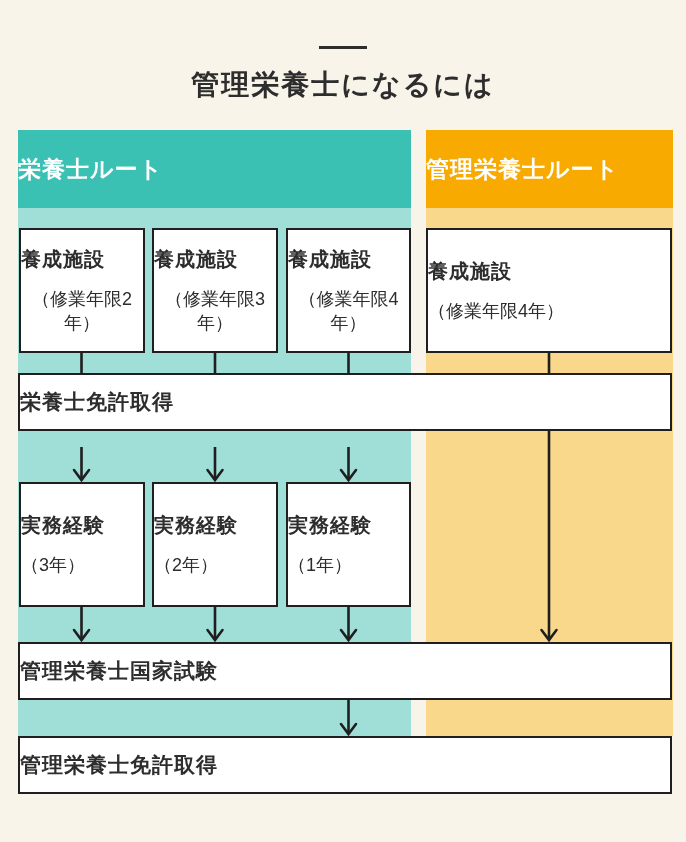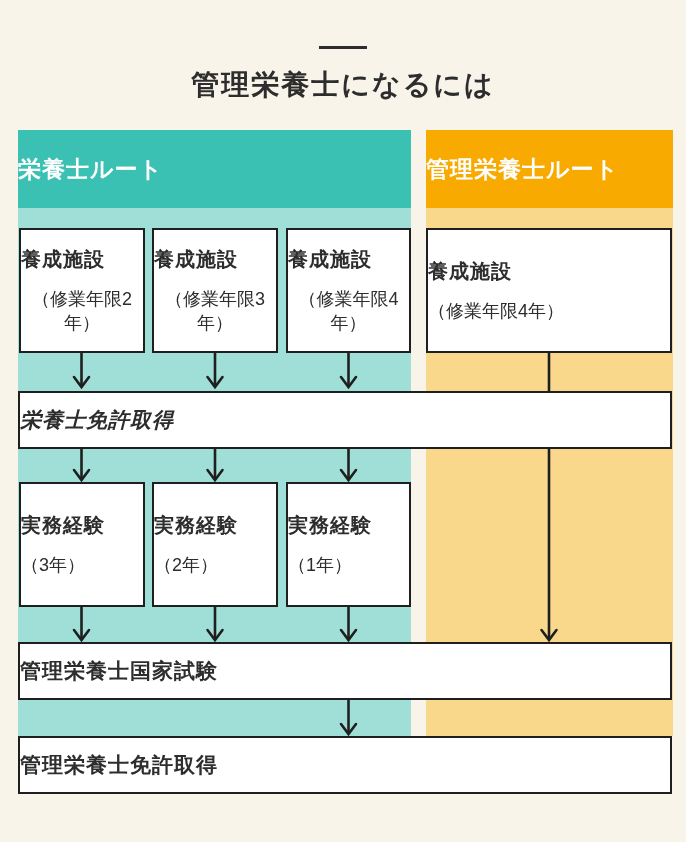--- a/index.html
+++ b/index.html
@@ -45,7 +45,7 @@
   .r1c{left:286px;top:228px;width:125px;height:125px;}
   .r1d{left:426px;top:228px;width:246px;height:125px;}
   .wide{left:18px;width:654px;height:58px;}
-  .lic1{top:391px;font-style:italic;}
+  .lic1{top:373px;}
   .r2a{left:19px;top:482px;width:126px;height:125px;}
   .r2b{left:152px;top:482px;width:126px;height:125px;}
   .r2c{left:286px;top:482px;width:125px;height:125px;}

